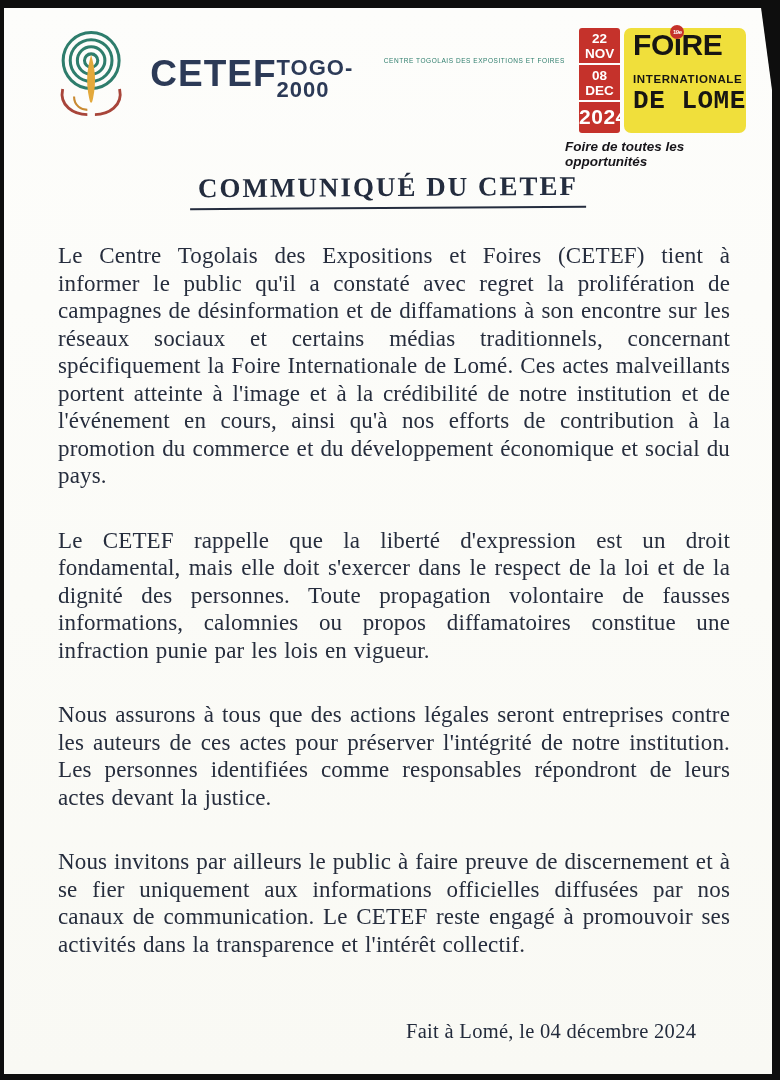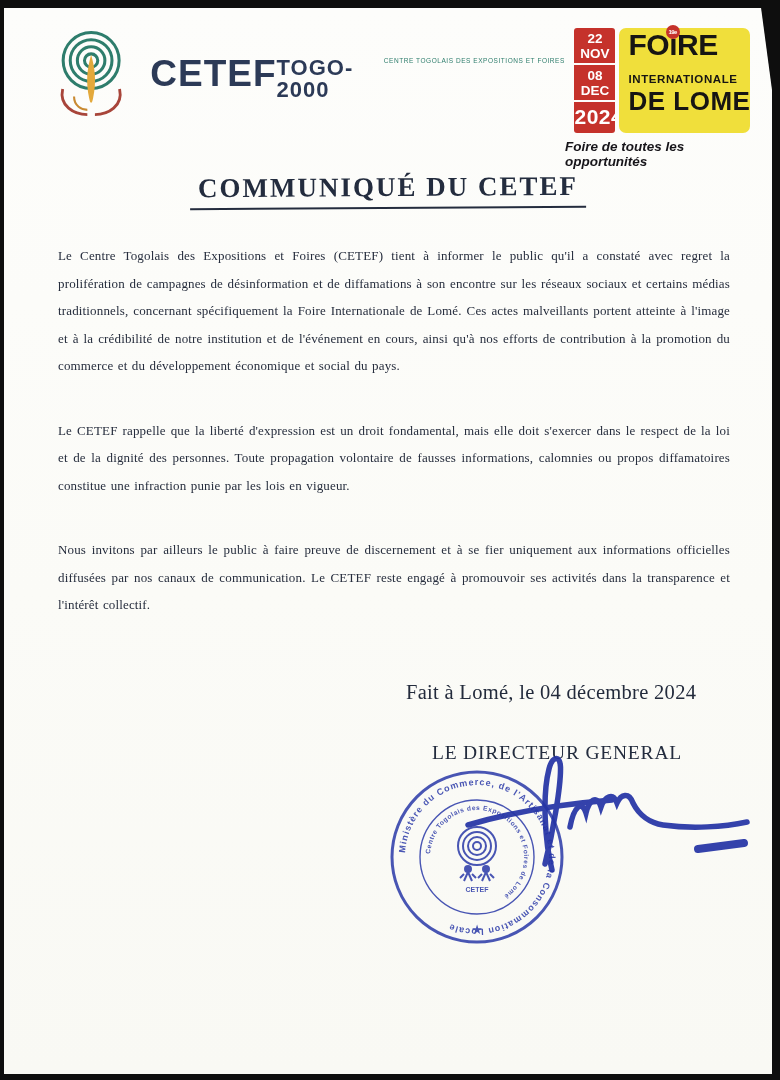--- a/index.html
+++ b/index.html
@@ -42,7 +42,7 @@
     background:#c5322b;color:#fff;font-size:6px;line-height:14px;text-align:center;font-weight:bold;
   }
   .foire-intl{font-size:11.5px;letter-spacing:.6px;margin-top:14px;font-weight:600;}
-  .foire-lome{font-size:26px;margin-top:2px;letter-spacing:.5px;}
+  .foire-lome{font-size:26px;margin-top:2px;letter-spacing:.5px;font-family:Liberation Mono, monospace;}
   .foire-slogan{
     font-family:"Liberation Sans",sans-serif;font-style:italic;font-weight:bold;
     font-size:13.5px;color:#17151a;margin-top:6px;

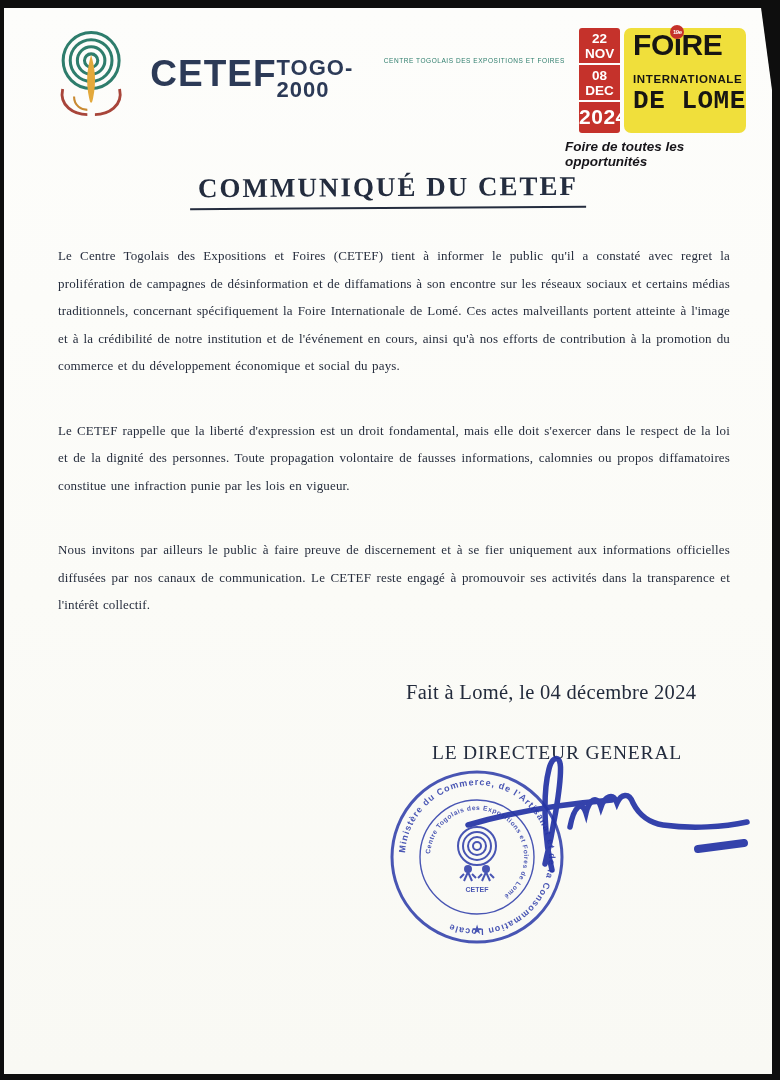--- a/index.html
+++ b/index.html
@@ -56,7 +56,7 @@
   
   .doc-body{margin:33px 42px 0 54px;color:#262d3d;}
   .doc-body p{
-    font-size:13px;line-height:27.5px;text-align:justify;margin:0 0 37px 0;
+    font-size:23px;line-height:27.5px;text-align:justify;margin:0 0 37px 0;
     letter-spacing:.15px;word-spacing:1px;
   }
   .date-line{margin:62px 0 0 402px;font-size:20.5px;color:#232b3c;letter-spacing:.3px;}

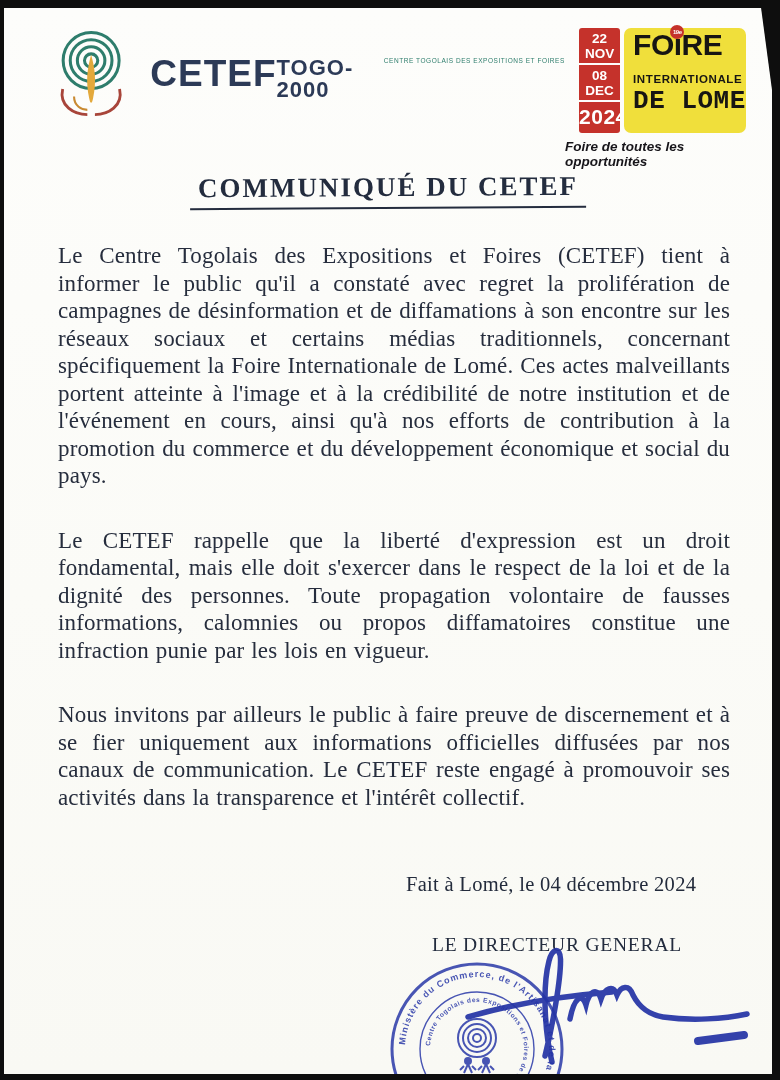--- a/index.html
+++ b/index.html
@@ -117,6 +117,7 @@
   <div class="doc-body">
     <p>Le Centre Togolais des Expositions et Foires (CETEF) tient à informer le public qu'il a constaté avec regret la prolifération de campagnes de désinformation et de diffamations à son encontre sur les réseaux sociaux et certains médias traditionnels, concernant spécifiquement la Foire Internationale de Lomé. Ces actes malveillants portent atteinte à l'image et à la crédibilité de notre institution et de l'événement en cours, ainsi qu'à nos efforts de contribution à la promotion du commerce et du développement économique et social du pays.</p>
     <p>Le CETEF rappelle que la liberté d'expression est un droit fondamental, mais elle doit s'exercer dans le respect de la loi et de la dignité des personnes. Toute propagation volontaire de fausses informations, calomnies ou propos diffamatoires constitue une infraction punie par les lois en vigueur.</p>
+    <p>Nous assurons à tous que des actions légales seront entreprises contre les auteurs de ces actes pour préserver l'intégrité de notre institution. Les personnes identifiées comme responsables répondront de leurs actes devant la justice.</p>
     <p>Nous invitons par ailleurs le public à faire preuve de discernement et à se fier uniquement aux informations officielles diffusées par nos canaux de communication. Le CETEF reste engagé à promouvoir ses activités dans la transparence et l'intérêt collectif.</p>
   </div>
 

